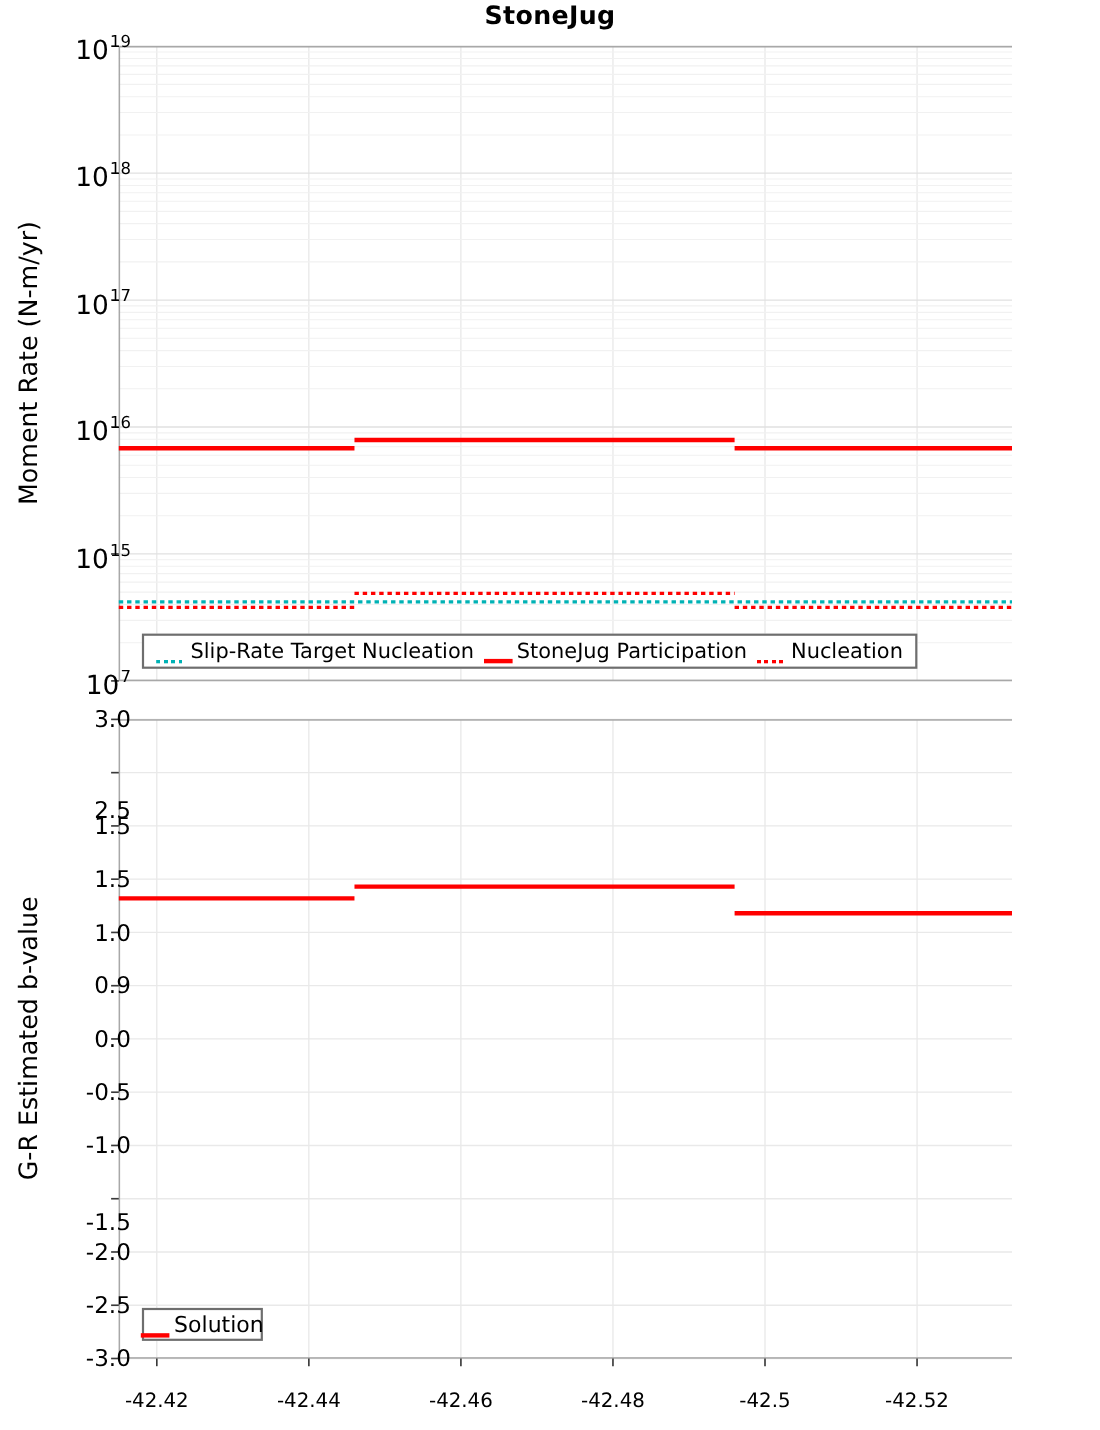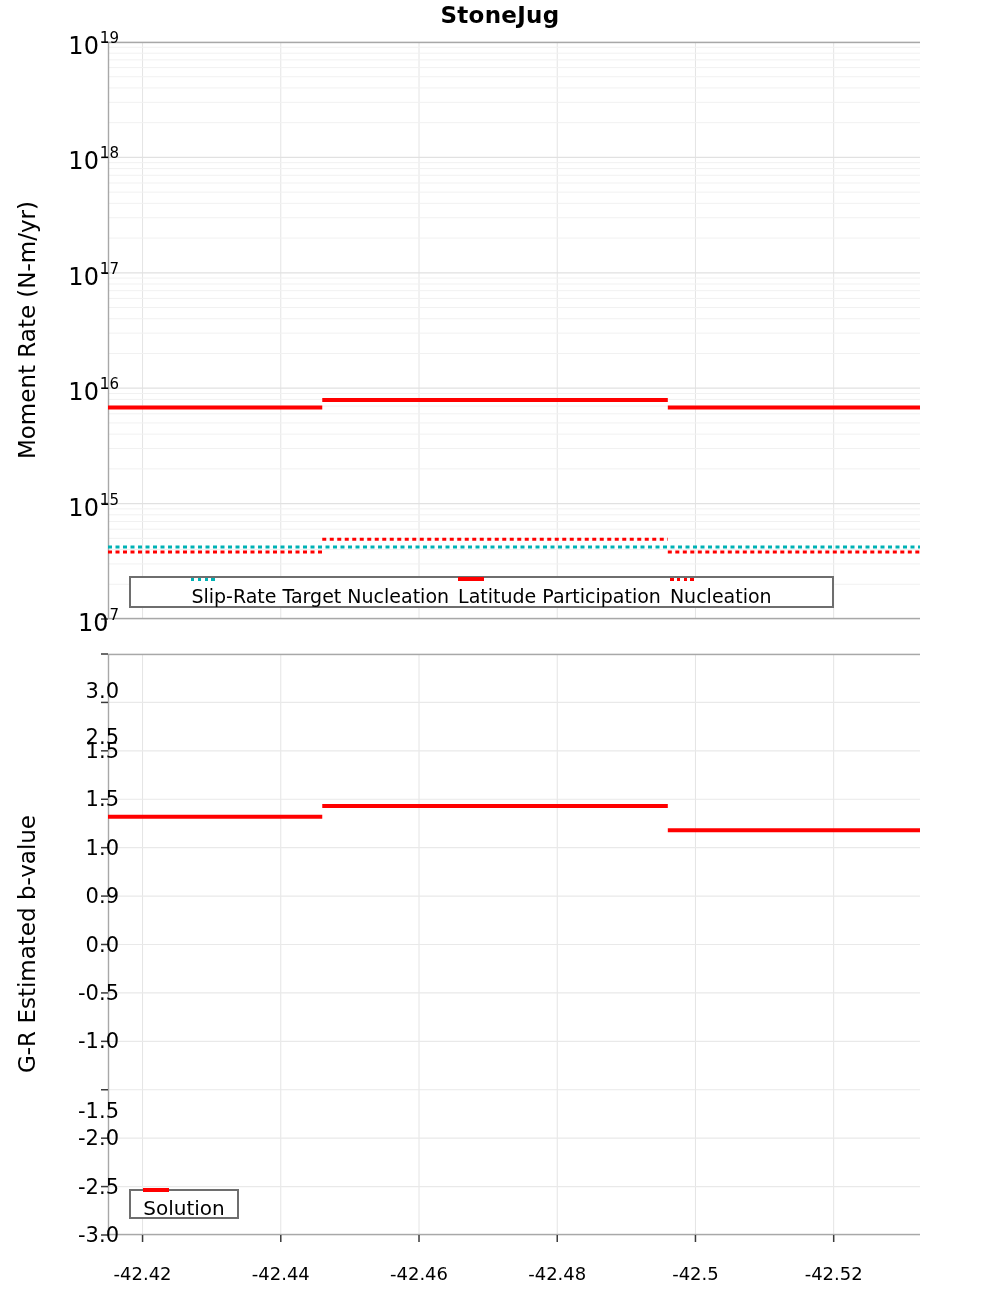--- a/index.html
+++ b/index.html
@@ -38,7 +38,7 @@
   }
   #legend-top{left:129px;top:576px;width:705px;height:32px;gap:9px;font-size:19px;}
   #legend-bottom{left:129px;top:1189px;width:110px;height:30px;gap:2px;font-size:20px;}
-  .legend-item{display:flex;align-items:flex-start;gap:4px;flex-direction:column;}
+  .legend-item{display:flex;align-items:flex-end;gap:4px;}
   .swatch{display:inline-block;height:4px;width:26px;}
   .swatch.dotted{height:3px;width:27px;}
 </style>

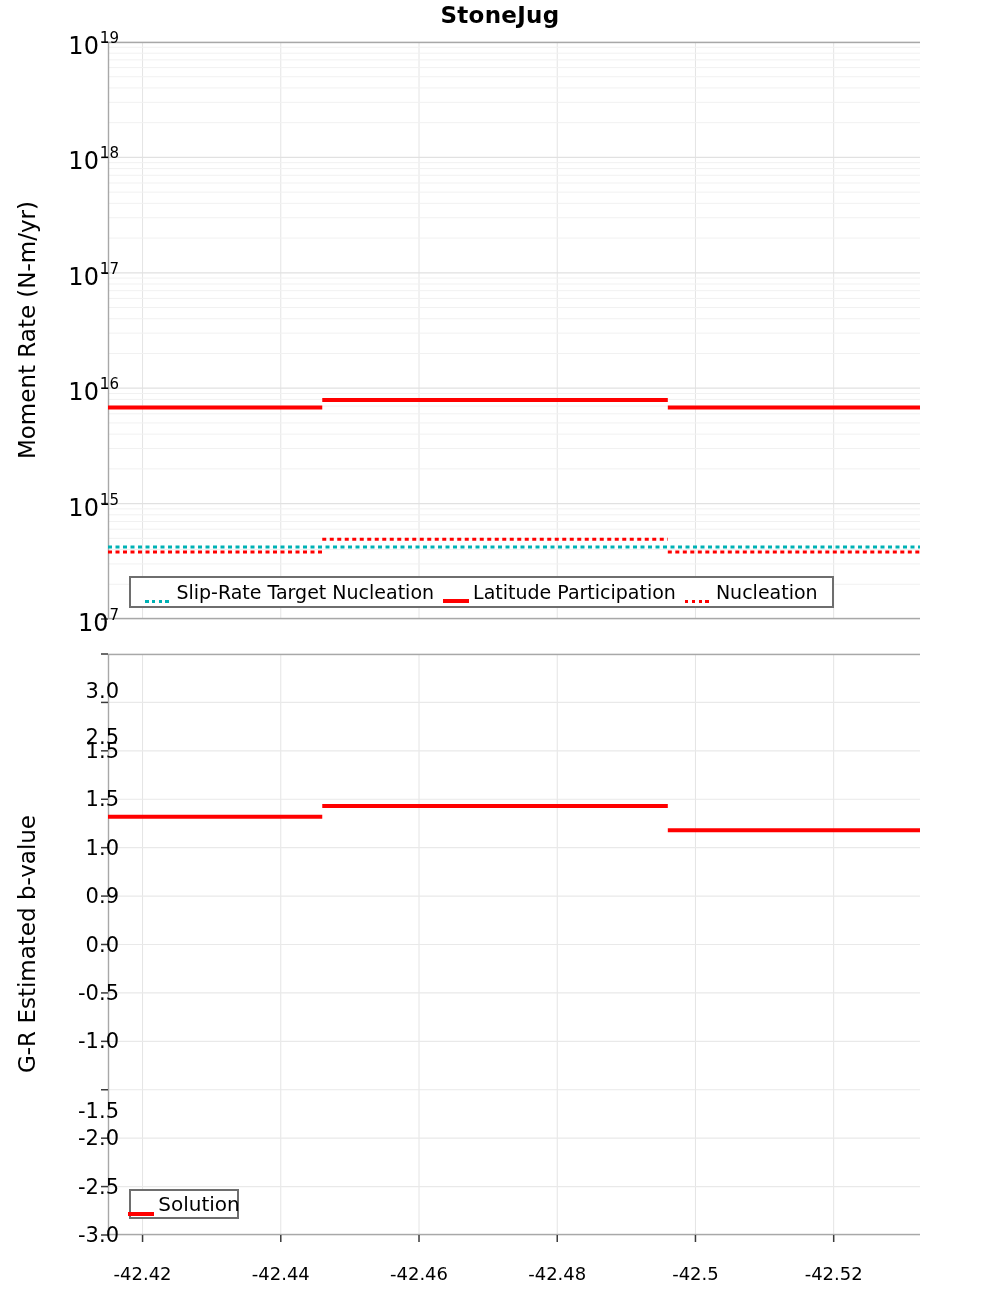--- a/index.html
+++ b/index.html
@@ -204,7 +204,7 @@
     </span>
     <span class="legend-item">
       <span class="swatch" style="background: rgb(255, 0, 0);"></span>
-      <span>Latitude Participation</span>
+      <span>StoneJug Participation</span>
     </span>
     <span class="legend-item">
       <span class="swatch dotted" style="background: repeating-linear-gradient(90deg, rgb(255, 0, 0) 0px, rgb(255, 0, 0) 3.5px, transparent 3.5px, transparent 6.8px);"></span>

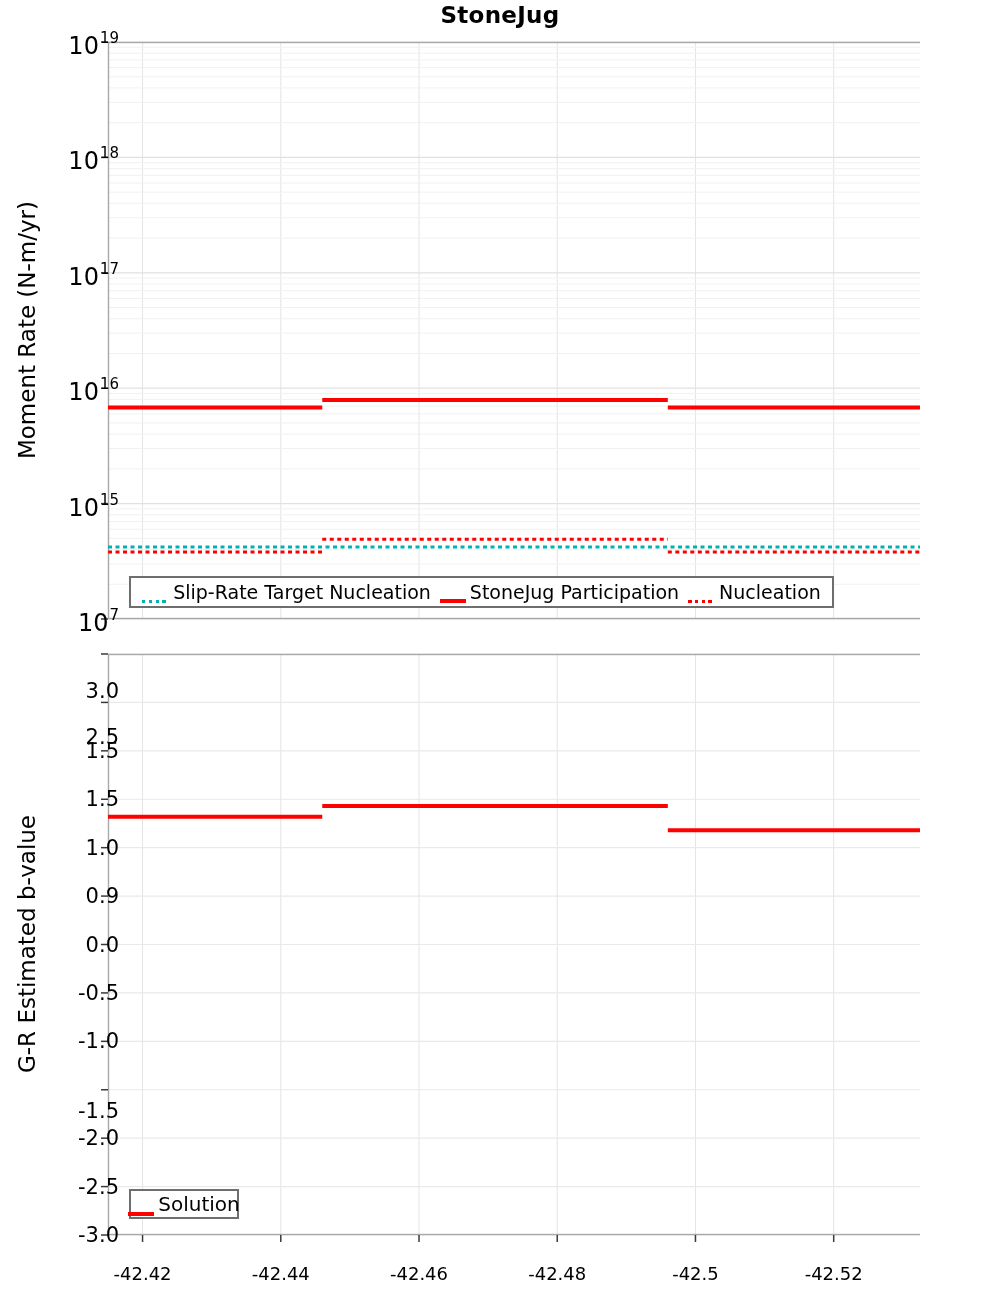--- a/index.html
+++ b/index.html
@@ -174,7 +174,7 @@
       <div class="ytick log overlay" style="top: 602px;">10<sup>7</sup></div>
     </div>
   <div id="y-ticks-bottom" class="overlay" style="left:0;top:0;">
-      <div class="ytick overlay" style="top: 640px; margin-top: 37px;">3.0</div>
+      <div class="ytick overlay" style="top: 640px;">3.0</div>
       <div class="ytick overlay" style="top: 688.417px; margin-top: 35px;">2.5</div>
       <div class="ytick overlay" style="top: 736.833px;">1.5</div>
       <div class="ytick overlay" style="top: 785.25px;">1.5</div>

